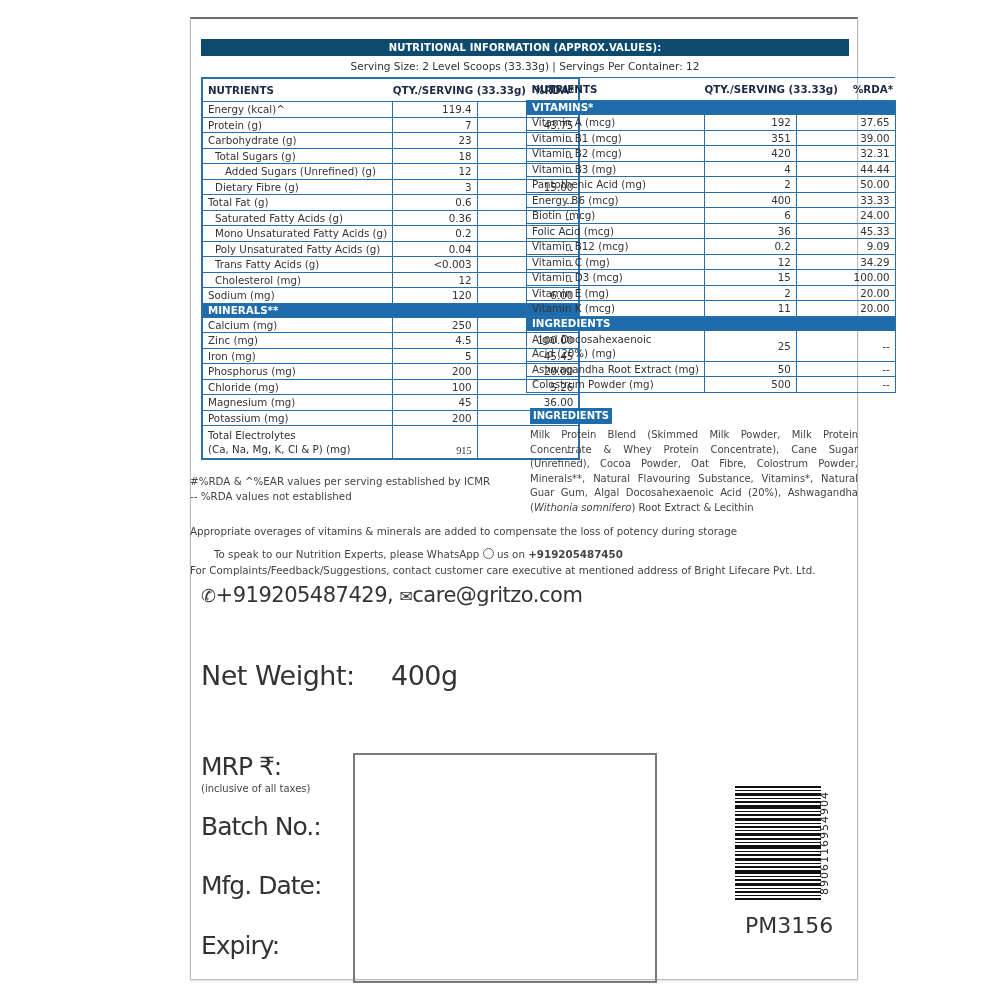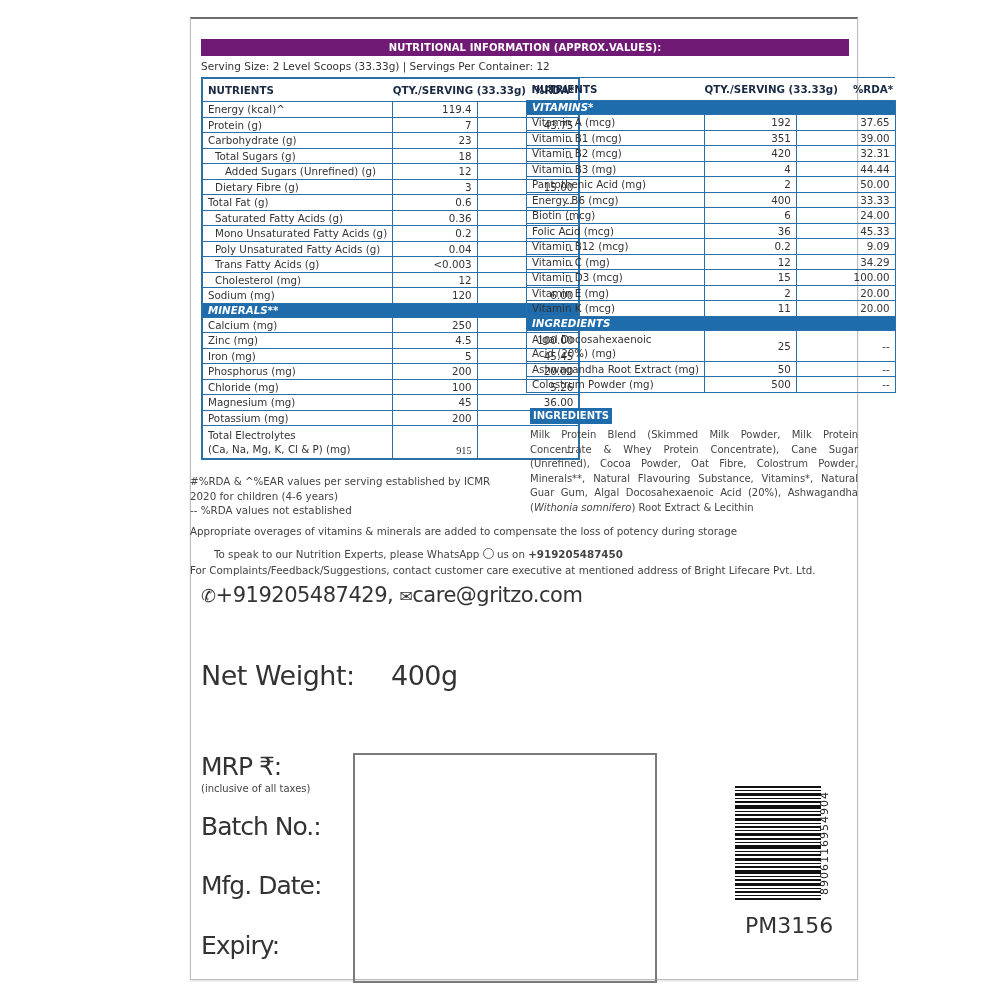--- a/index.html
+++ b/index.html
@@ -5,7 +5,7 @@
   html, body { margin:0; padding:0; background:#ffffff; }
   body { width:1000px; height:1000px; position:relative; font-family:"DejaVu Sans", sans-serif; color:#333; overflow:hidden; }
   .page { position:absolute; left:190px; top:17px; width:668px; height:963px; border:1px solid #bdbdbd; border-top:2px solid #6e6e6e; box-sizing:border-box; box-shadow:0 1px 2px rgba(0,0,0,0.15); }
-  .title-bar { position:absolute; left:201px; top:39px; width:648px; height:17px; background:#701a75; color:#fff; font-weight:bold; font-size:10px; text-align:center; line-height:17px; letter-spacing:0.1px; }
+  .title-bar { position:absolute; left:201px; top:39px; width:648px; height:17px; background:#0c4a6e; color:#fff; font-weight:bold; font-size:10px; text-align:center; line-height:17px; letter-spacing:0.1px; }
   .serving { position:absolute; left:201px; top:58px; width:648px; font-size:10.5px; color:#333; line-height:16px; }
   table.nt { position:absolute; border-collapse:collapse; font-size:10.3px; color:#333; }
   table.nt td { border:1px solid #2b6fa8; padding:0 5px; height:14.5px; line-height:14px; white-space:nowrap; }

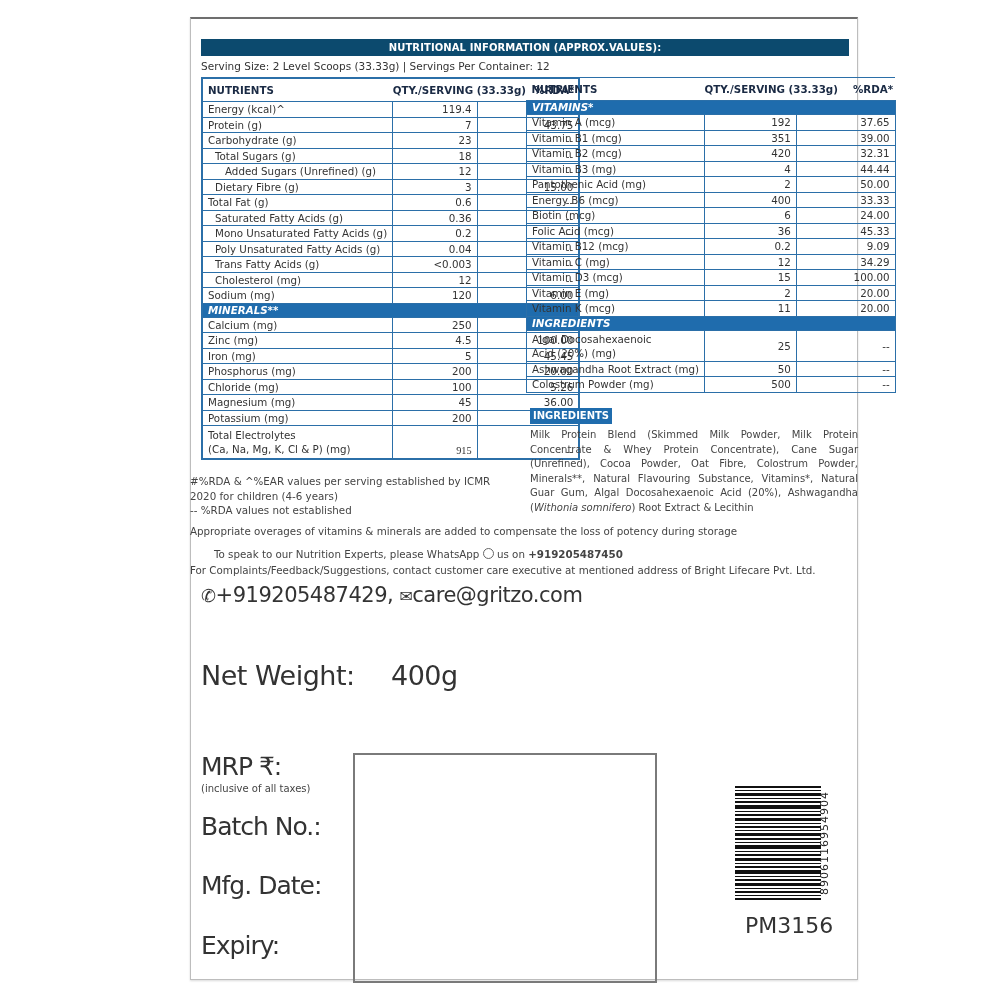--- a/index.html
+++ b/index.html
@@ -6,7 +6,7 @@
   body { width:1000px; height:1000px; position:relative; font-family:"DejaVu Sans", sans-serif; color:#333; overflow:hidden; }
   .page { position:absolute; left:190px; top:17px; width:668px; height:963px; border:1px solid #bdbdbd; border-top:2px solid #6e6e6e; box-sizing:border-box; box-shadow:0 1px 2px rgba(0,0,0,0.15); }
   .title-bar { position:absolute; left:201px; top:39px; width:648px; height:17px; background:#0c4a6e; color:#fff; font-weight:bold; font-size:10px; text-align:center; line-height:17px; letter-spacing:0.1px; }
-  .serving { position:absolute; left:201px; top:58px; width:648px; font-size:10.5px; color:#333; line-height:16px; }
+  .serving { position:absolute; left:201px; top:58px; width:648px; text-align:center; font-size:10.5px; color:#333; line-height:16px; }
   table.nt { position:absolute; border-collapse:collapse; font-size:10.3px; color:#333; }
   table.nt td { border:1px solid #2b6fa8; padding:0 5px; height:14.5px; line-height:14px; white-space:nowrap; }
   table.nt td.num { text-align:right; }

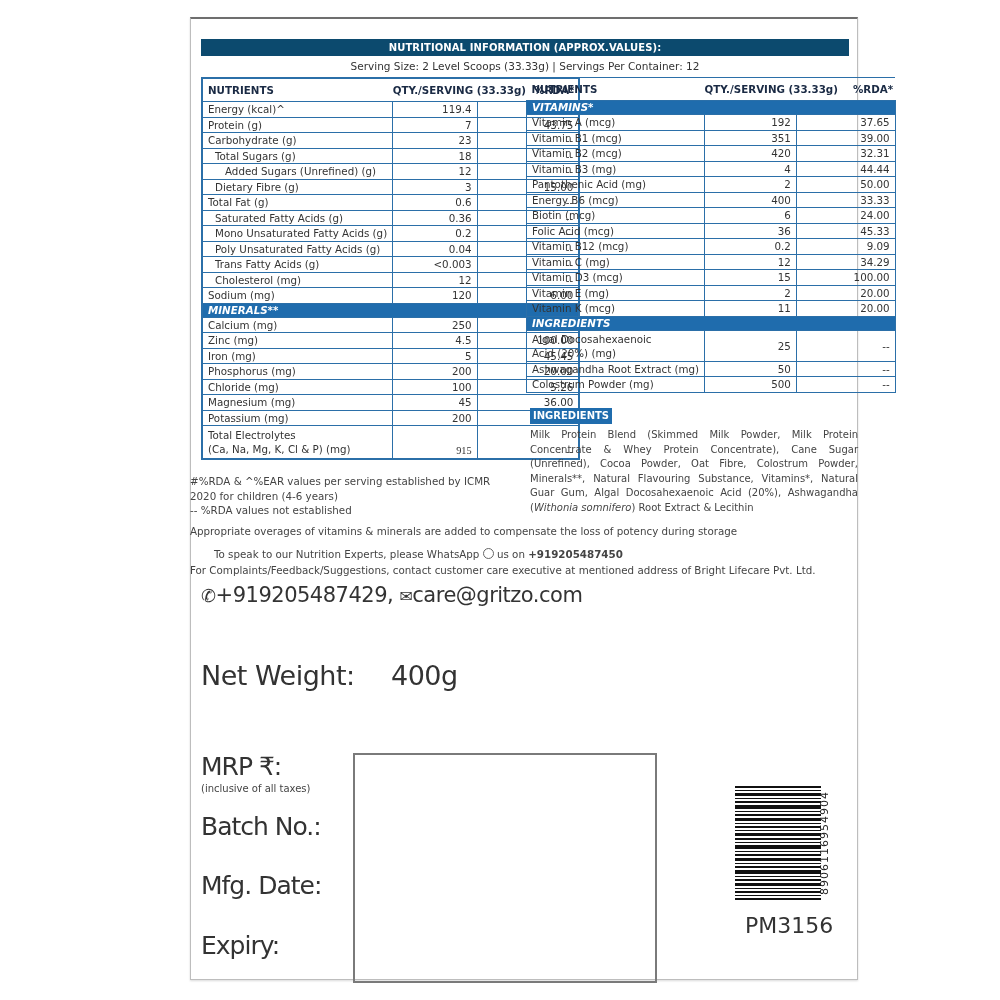--- a/index.html
+++ b/index.html
@@ -11,7 +11,7 @@
   table.nt td { border:1px solid #2b6fa8; padding:0 5px; height:14.5px; line-height:14px; white-space:nowrap; }
   table.nt td.num { text-align:right; }
   table.nt tr.hdr td { font-weight:bold; font-size:10.3px; color:#1a2a44; height:22px; border-left:none; border-right:none; }
-  table.nt tr.sec td { background:#1f6cad; color:#fff; font-weight:bold; height:13px; line-height:13px;font-style:italic; }
+  table.nt tr.sec td { background:#1f6cad; color:#fff; font-weight:bold; height:13px; line-height:13px; }
   .left-tbl { left:201px; top:77px; width:324px; border:2px solid #2b6fa8; }
   .right-tbl { left:526px; top:77px; width:323px; }
   .ind1 { padding-left:12px !important; }

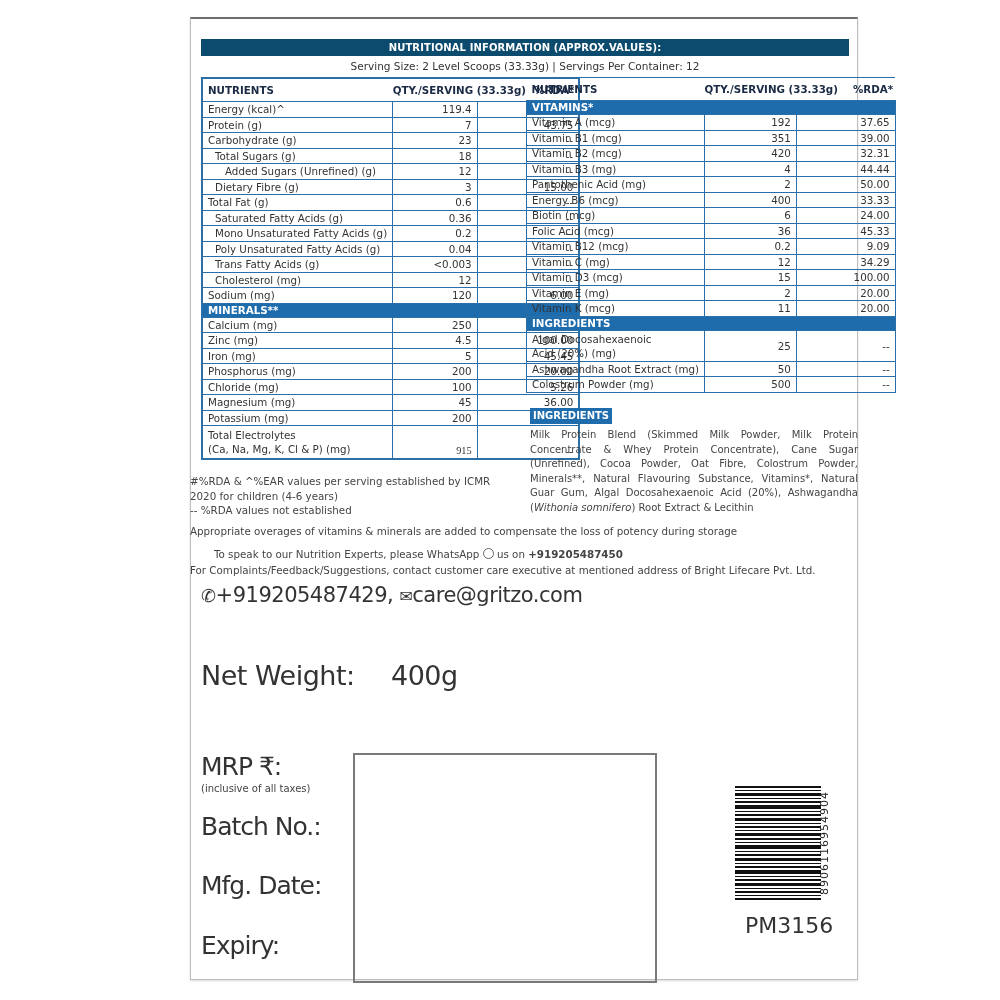--- a/index.html
+++ b/index.html
@@ -290,7 +290,6 @@
 
 <div class="foot" style="top:474px;">
   <div>#%RDA &amp; ^%EAR values per serving established by ICMR</div>
-  <div>2020 for children (4-6 years)</div>
   <div>-- %RDA values not established</div>
 </div>
 <div class="foot" style="top:524px;">Appropriate overages of vitamins &amp; minerals are added to compensate the loss of potency during storage</div>

